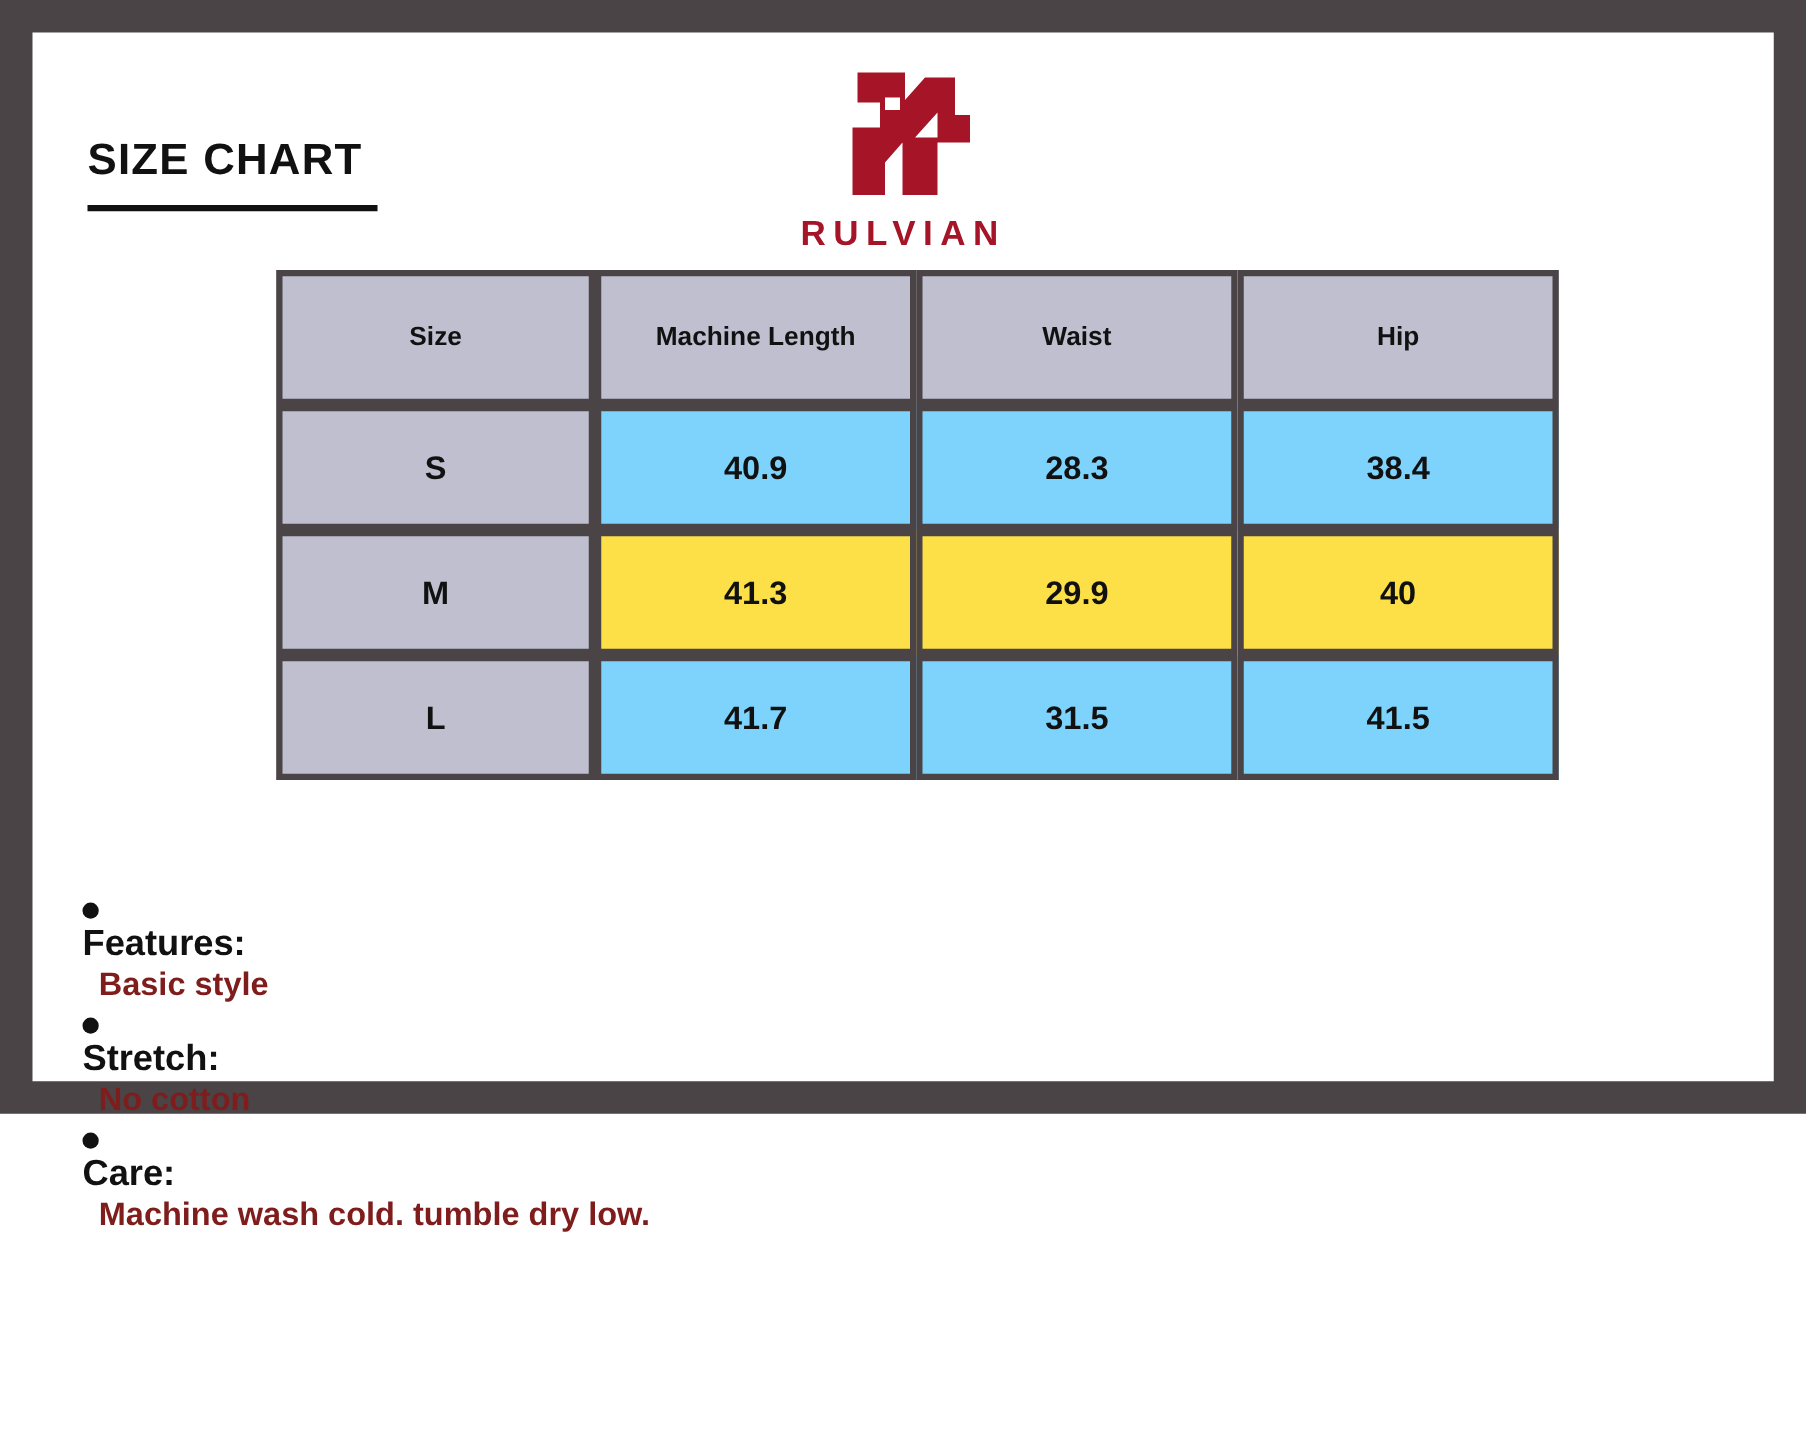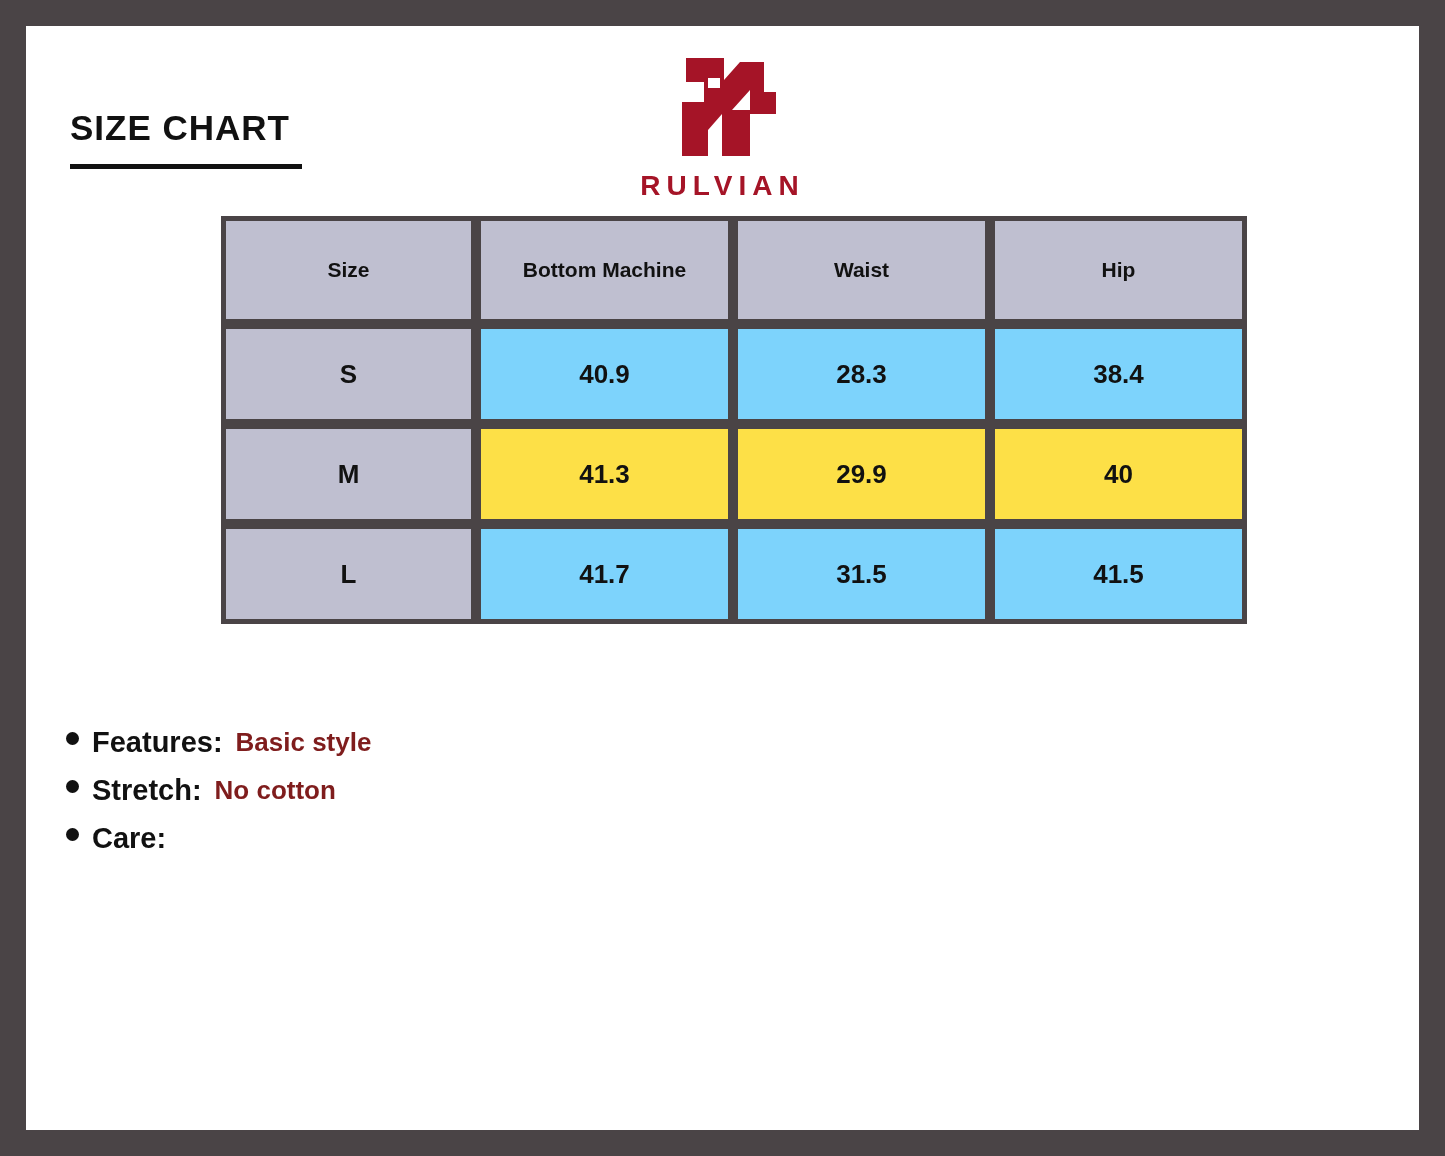--- a/index.html
+++ b/index.html
@@ -16,7 +16,7 @@
   .page {
     position: relative;
     width: 1445px;
-    height: 1156px;
+    height: 891px;
     box-sizing: border-box;
     padding: 26px;
     background: #4a4446;

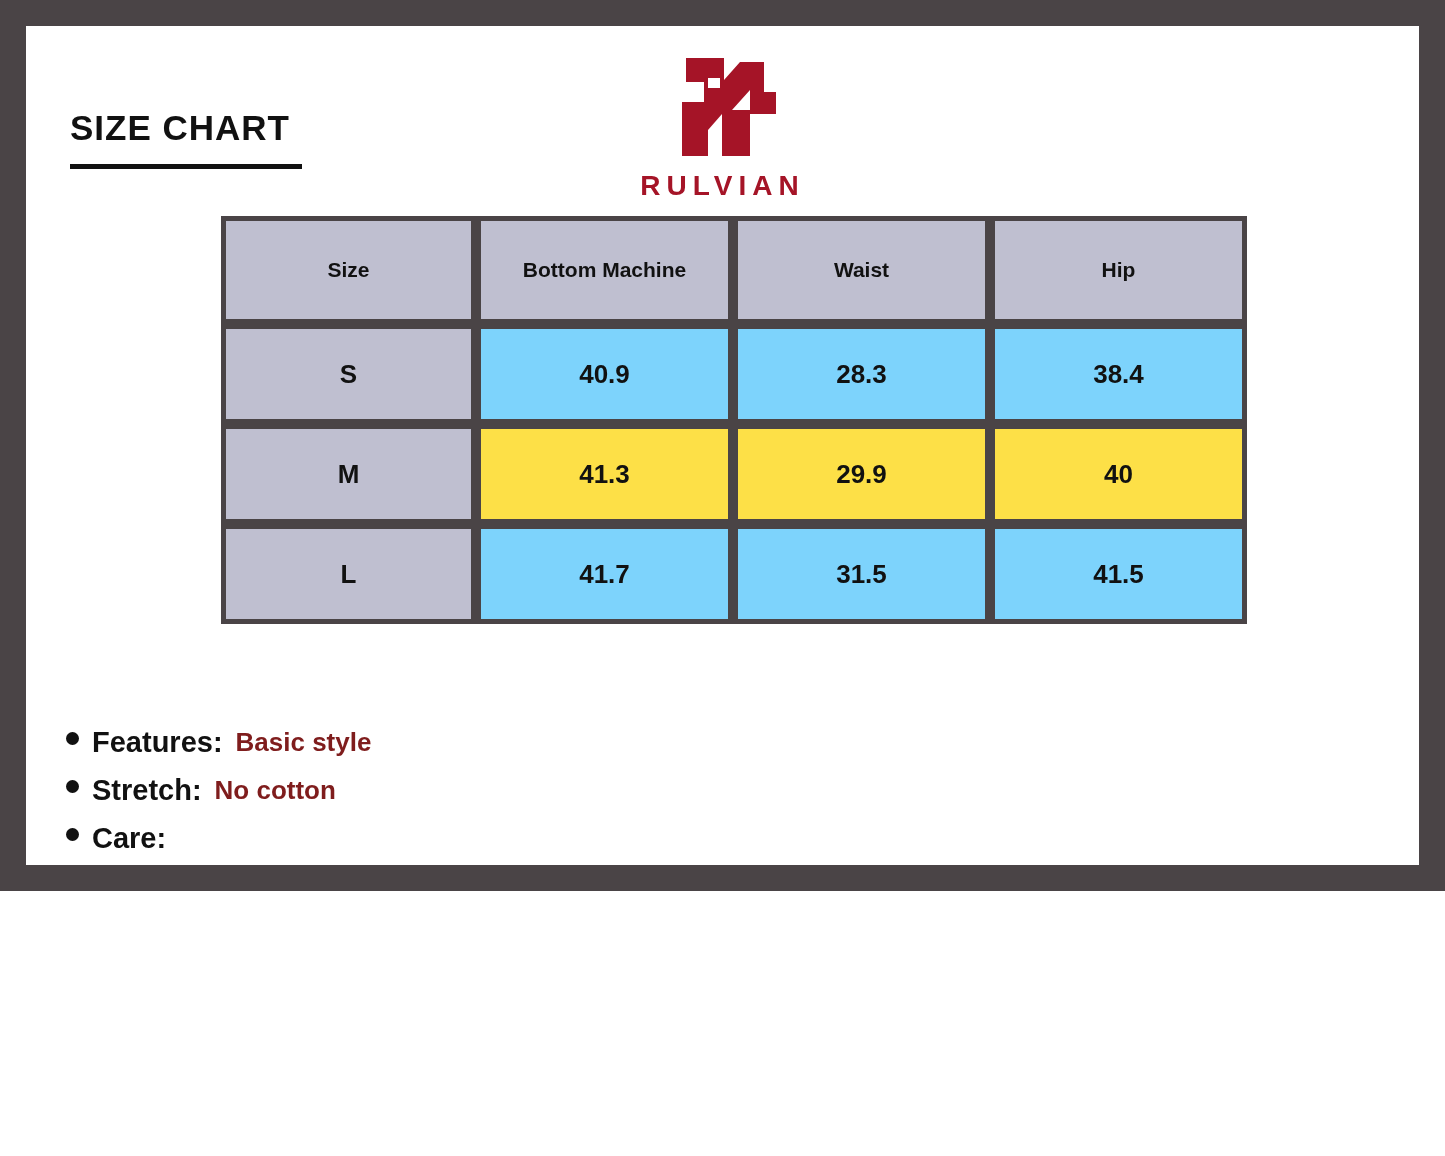--- a/index.html
+++ b/index.html
@@ -176,7 +176,7 @@
       <thead>
         <tr>
           <th>Size</th>
-          <th>Bottom Machine</th>
+          <th>Machine Length</th>
           <th>Waist</th>
           <th>Hip</th>
         </tr>

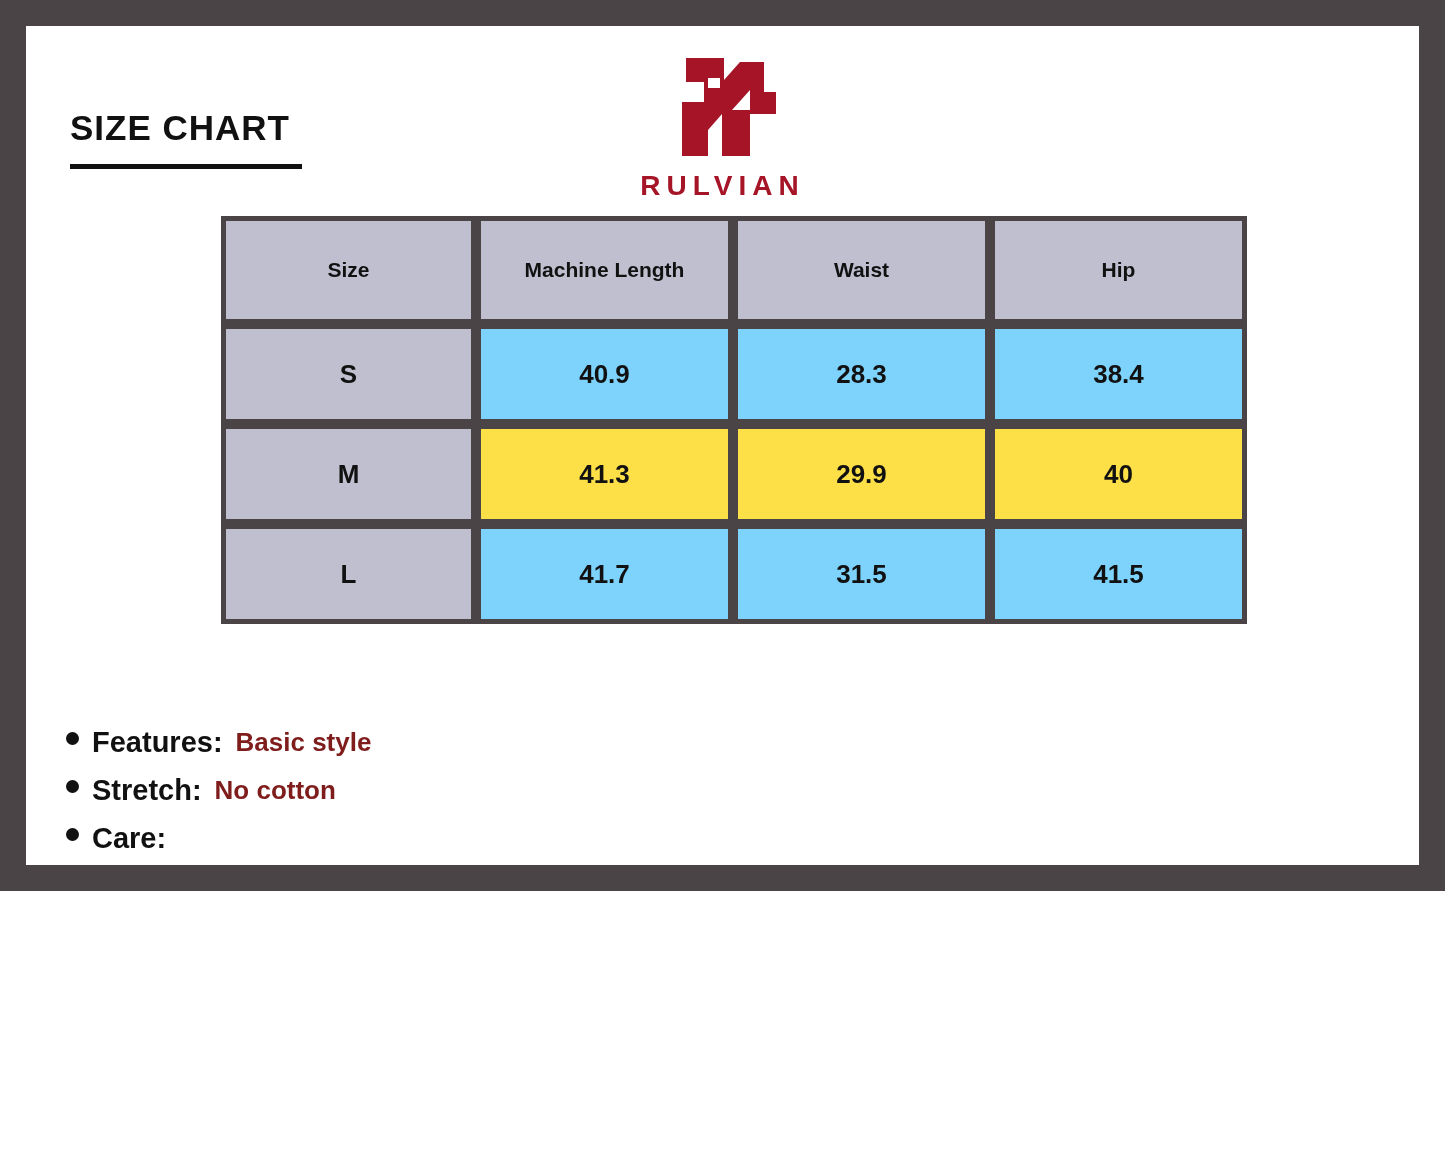--- a/index.html
+++ b/index.html
@@ -119,8 +119,9 @@
   }
   .note-row {
     display: flex;
-    align-items: center;
+    align-items: flex-start;
     margin-bottom: 15px;
+    flex-direction: column;
   }
   .bullet {
     width: 13px;

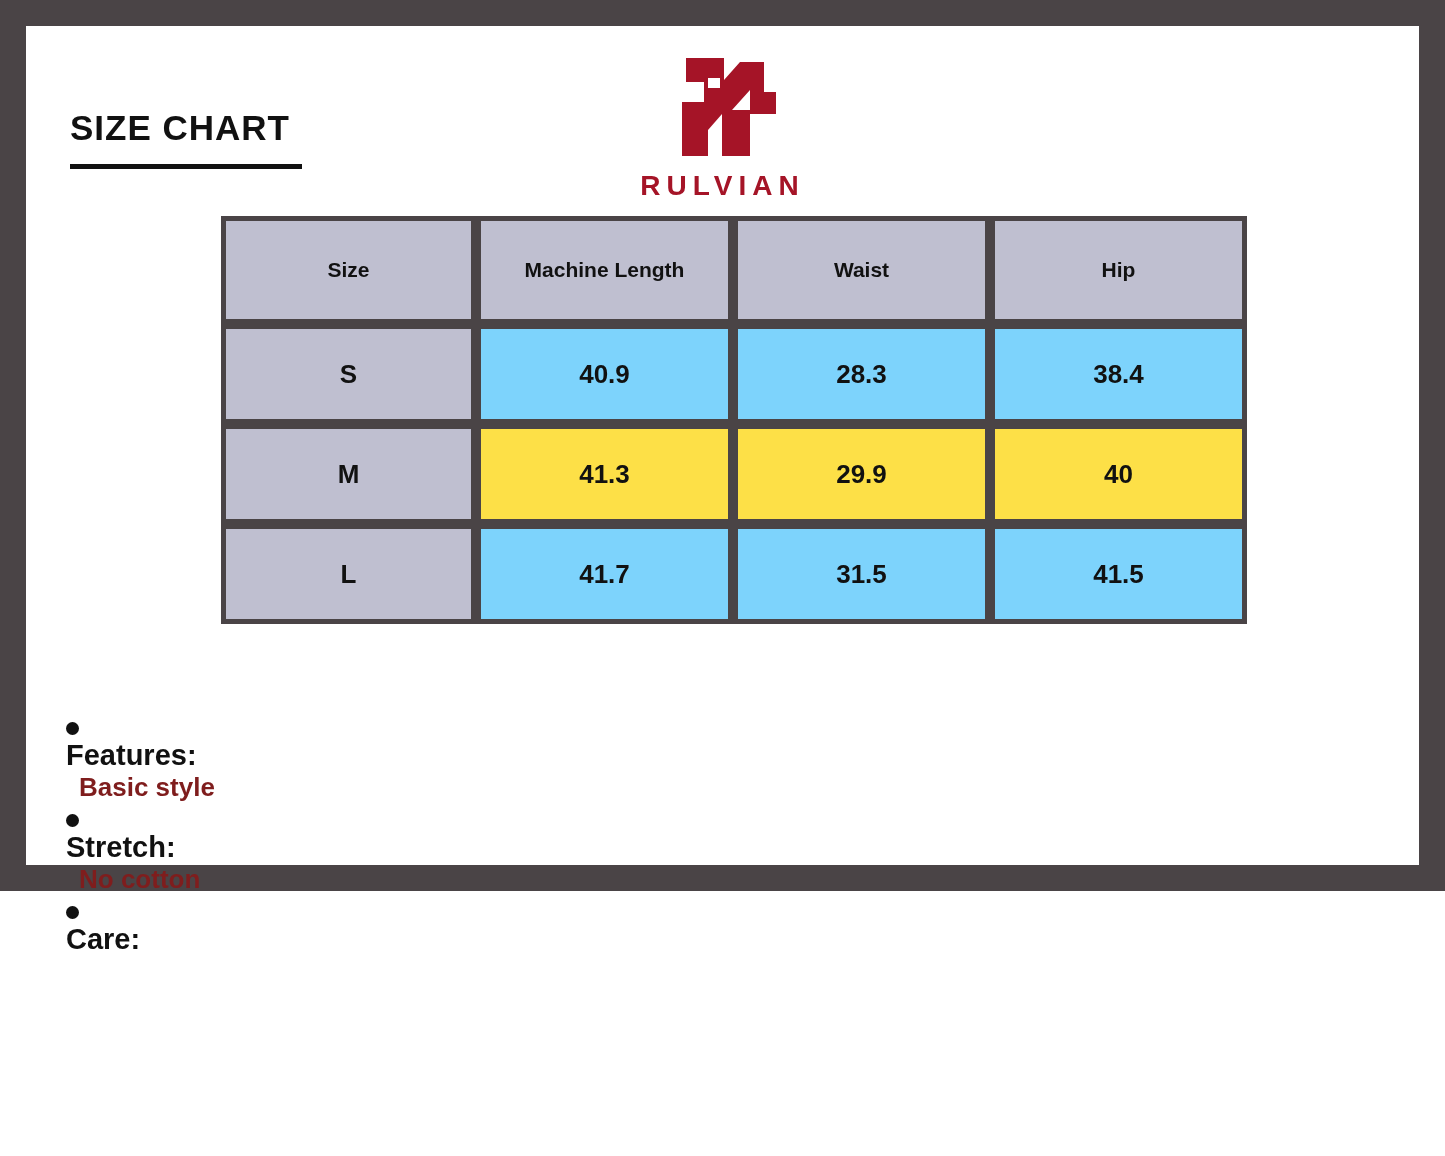--- a/index.html
+++ b/index.html
@@ -218,6 +218,7 @@
       <div class="note-row">
         <span class="bullet"></span>
         <span class="note-label">Care:</span>
+        <span class="note-value">Machine wash cold. tumble dry low.</span>
       </div>
     </div>
 

